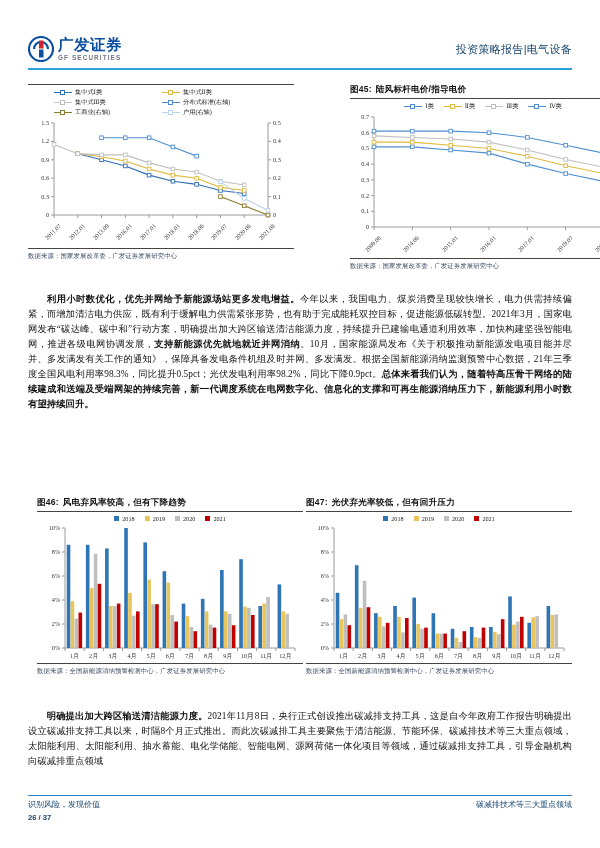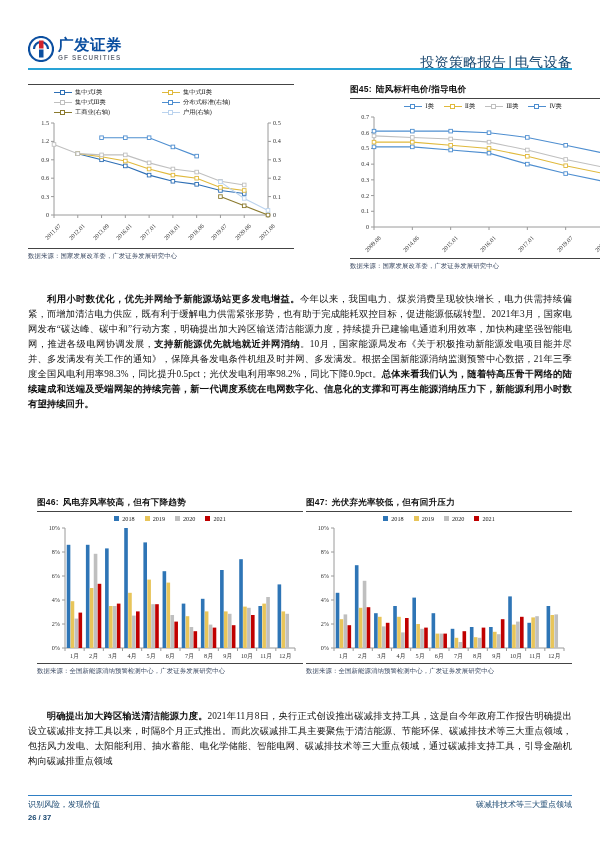--- a/index.html
+++ b/index.html
@@ -17,8 +17,8 @@
   .logo-txt{display:flex;flex-direction:column;line-height:1;}
   .logo-cn{font-family:"Liberation Sans","DejaVu Sans",sans-serif;font-size:15.5px;font-weight:bold;color:#0b4fa0;letter-spacing:.5px;}
   .logo-en{font-family:"Liberation Sans","DejaVu Sans",sans-serif;font-size:6.4px;font-weight:bold;color:#6f7580;letter-spacing:1.1px;margin-top:2px;}
-  .header-right{position:absolute;right:0;top:18px;font-family:Liberation Mono, monospace;
-    font-size:14px;color:#17456e;letter-spacing:.3px;}
+  .header-right{position:absolute;right:0;top:6px;font-family:Liberation Sans, sans-serif;
+    font-size:11px;color:#17456e;letter-spacing:.3px;}
   .header-rule{position:absolute;left:0;top:32px;width:544px;height:2px;background:#29a3d6;}
 
   

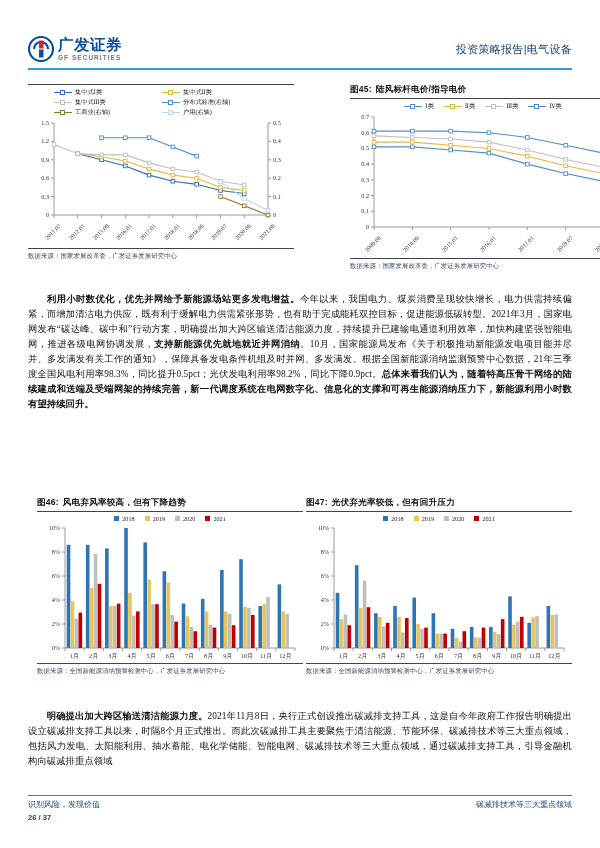--- a/index.html
+++ b/index.html
@@ -559,7 +559,7 @@
   </div>
 
   <div class="para" id="para2" style="left:28px;top:709px;width:544px;">
-    <span class="indent"></span><b>明确提出加大跨区输送清洁能源力度。</b><span>2021年11月8日，央行正式创设推出碳减排支持工具，这是自今年政府工作报告明确提出设立碳减排支持工具以来，时隔8个月正式推出。而此次碳减排工具主要聚焦于清洁能源、节能环保、碳减排技术等三大重点领域，包括风力发电、太阳能利用、抽水蓄能、电化学储能、智能电网、碳减排技术等三大重点领域，通过碳减排支持工具，引导金融机构向碳减排重点领域</span>
+    <span class="indent"></span><b>明确提出加大跨区输送清洁能源力度。</b><span>2021年11月8日，央行正式创设推出碳减排支持工具，这是自今年政府工作报告明确提出设立碳减排支持工具以来，时隔8个月正式推出。而此次碳减排工具主要聚焦于清洁能源、节能环保、碳减排技术等三大重点领域，太阳能利用、太阳能利用、抽水蓄能、电化学储能、智能电网、源网荷储一体化项目等领域，通过碳减排支持工具，引导金融机构向碳减排重点领域</span>
   </div>
 
   <div class="footer-rule"></div>

